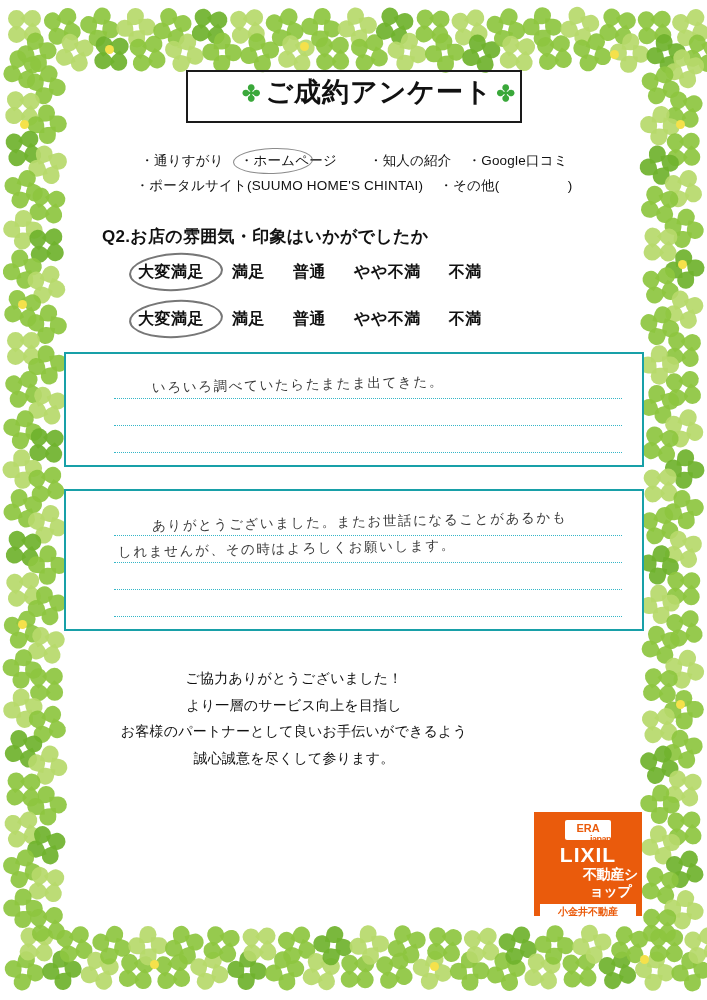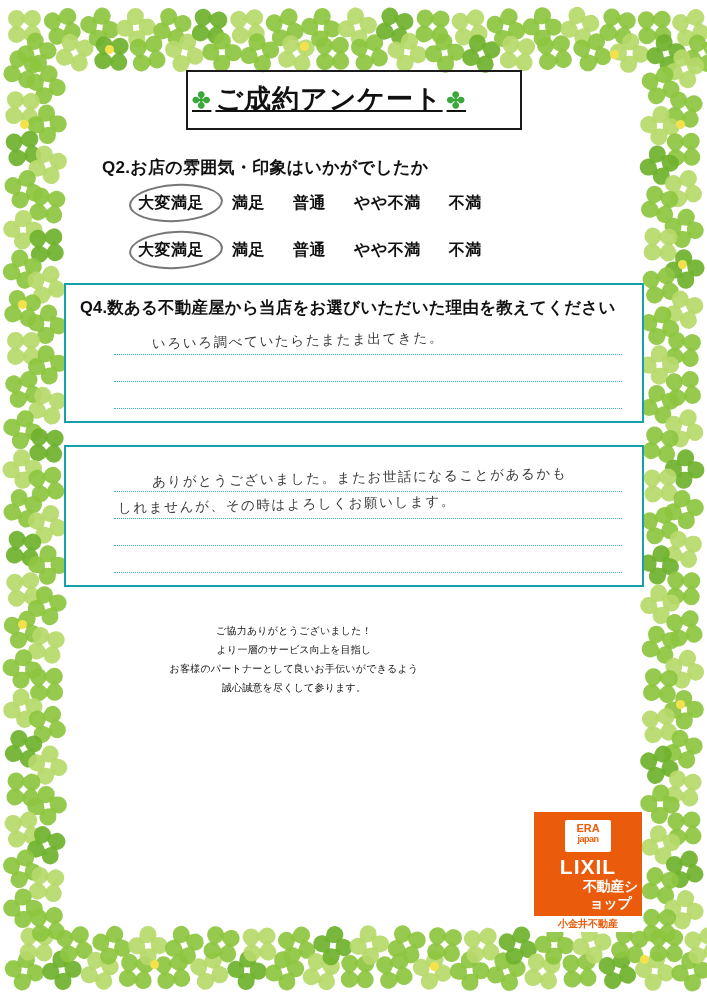--- a/index.html
+++ b/index.html
@@ -60,9 +60,8 @@
     width: 332px;
     margin: 18px auto 0 auto;
     border: 2px solid #1a1a1a;
-    text-align: left;
-    padding: 9px 0 11px 0;
-    text-decoration: underline;
+    text-align: right;
+    padding: 2px 0 11px 0;
   }
   .title-text {
     font-size: 27px;

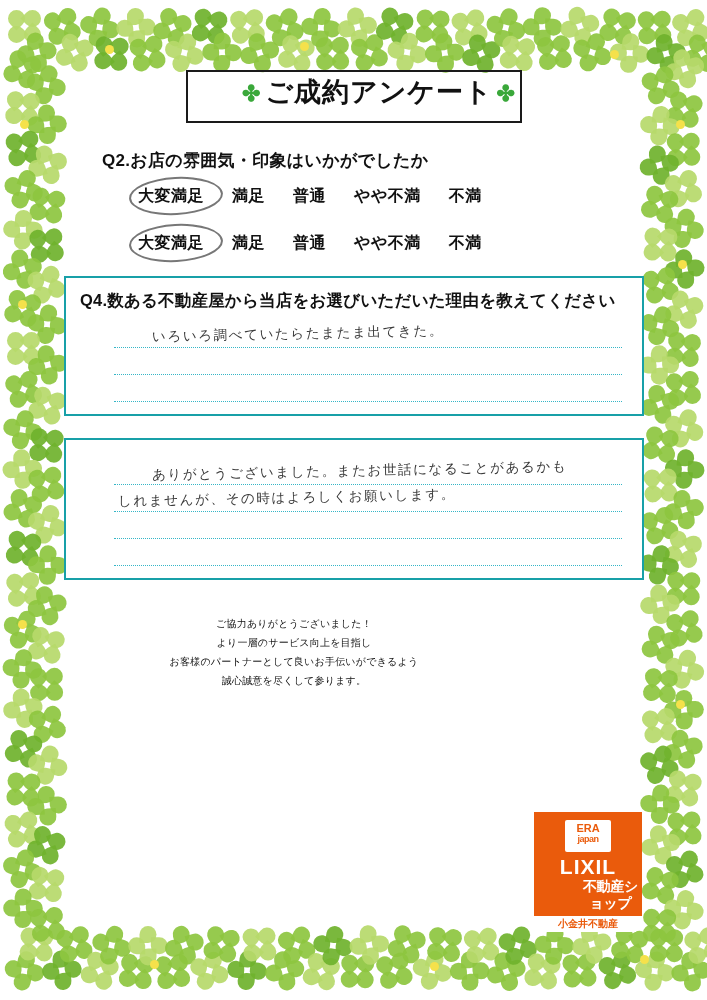--- a/index.html
+++ b/index.html
@@ -1239,6 +1239,14 @@
   </div>
 
   <div class="q">
+    <div class="q1-opts">
+      <div>
+        <span>・通りすがり</span><span class="sp"></span><span class="circle-inline">・ホームページ</span><span class="sp"></span><span class="sp"></span><span>・知人の紹介</span><span class="sp"></span><span>・Google口コミ</span>
+      </div>
+      <div>
+        <span>・ポータルサイト(SUUMO HOME'S CHINTAI)</span><span class="sp"></span><span>・その他(　　　　　)</span>
+      </div>
+    </div>
   </div>
 
   <div class="q">

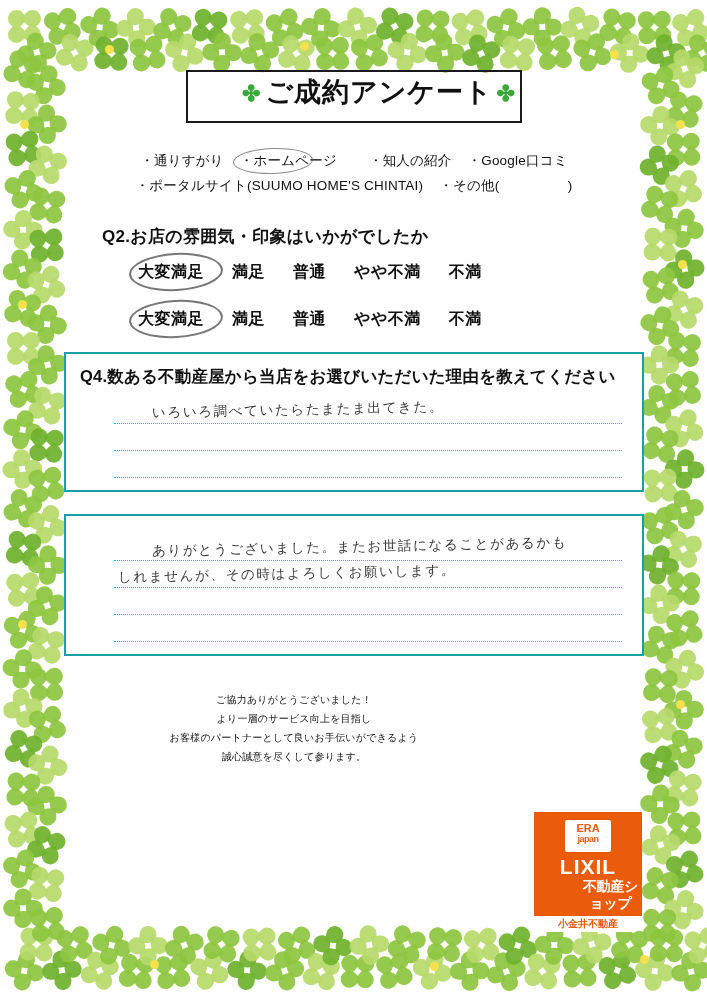--- a/index.html
+++ b/index.html
@@ -1263,7 +1263,6 @@
   </div>
 
   <div class="box">
-    <div class="box-head">Q4.数ある不動産屋から当店をお選びいただいた理由を教えてください</div>
     <div class="rules">
       <div class="rule">
           <span class="hand">いろいろ調べていたらたまたま出てきた。</span>

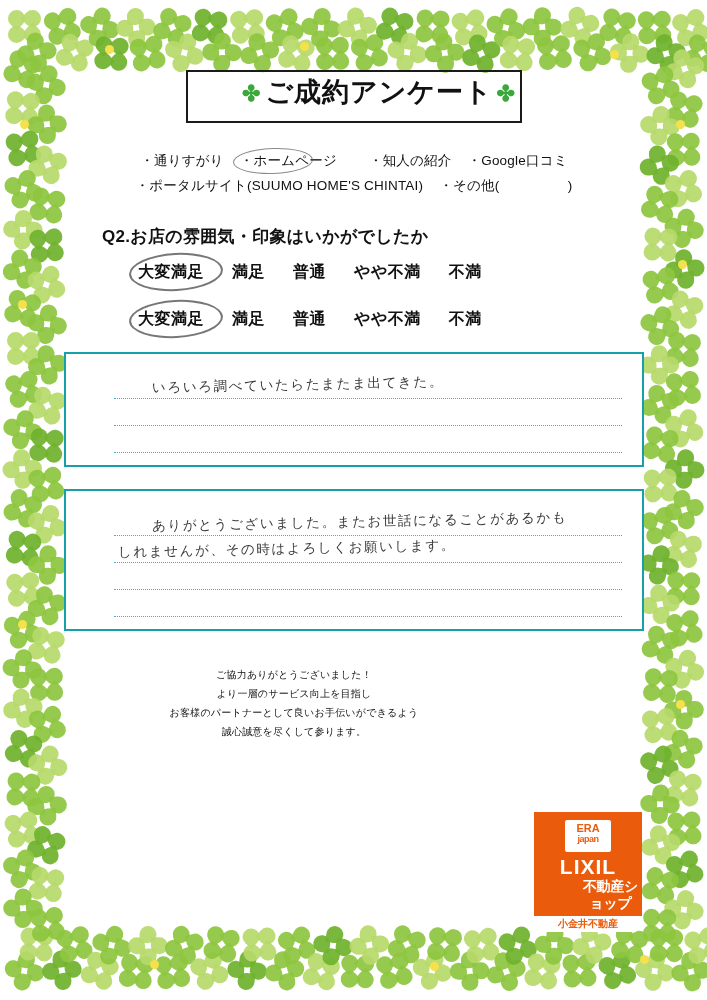--- a/index.html
+++ b/index.html
@@ -171,7 +171,7 @@
   .footer {
     margin-top: 34px;
     text-align: center;
-    font-size: 10px;
+    font-size: 14px;
     line-height: 1.9;
     letter-spacing: .2px;
     padding-right: 120px;

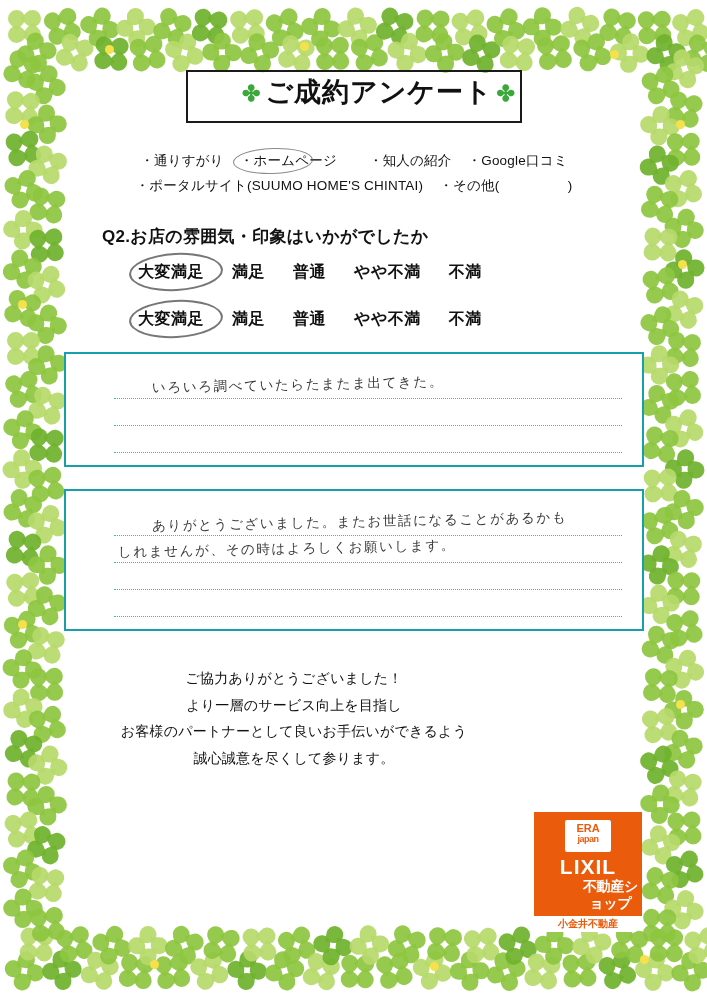--- a/index.html
+++ b/index.html
@@ -190,7 +190,7 @@
     box-sizing: border-box;
   }
   .logo .era-badge {
-    width: 46px; height: 32px;
+    width: 46px; height: 20px;
     margin: 2px auto 3px auto;
     background: #fff;
     color: #ea5b0c;

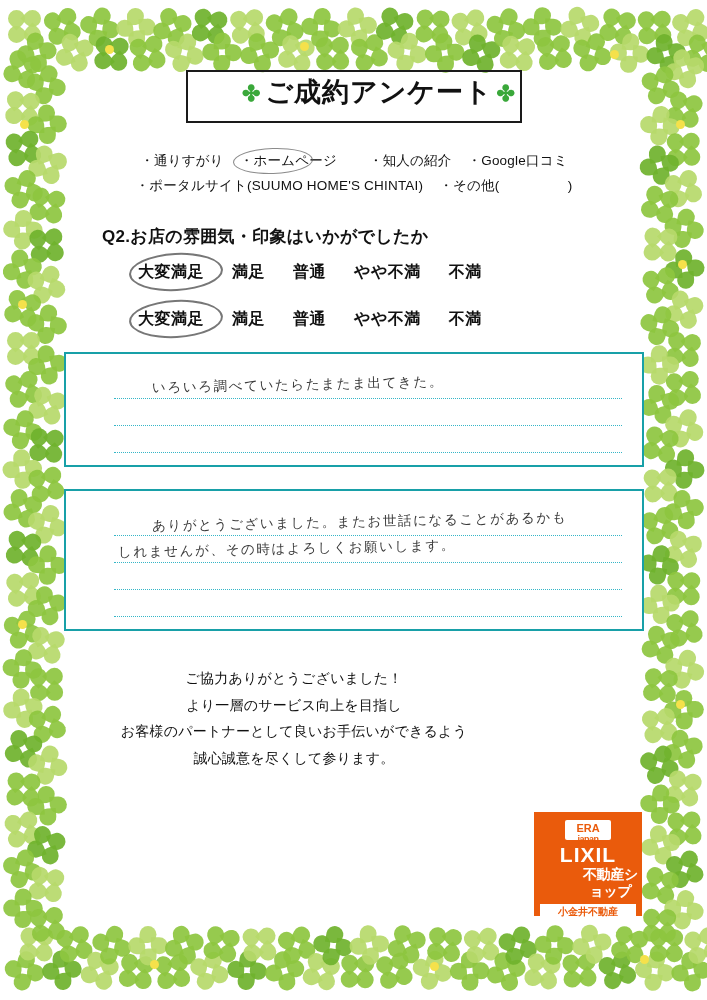--- a/index.html
+++ b/index.html
@@ -205,6 +205,7 @@
     display: block;
     font-size: 9px;
     letter-spacing: -.5px;
+    text-align: right;
   }
   .logo .lixil {
     font-size: 21px;

